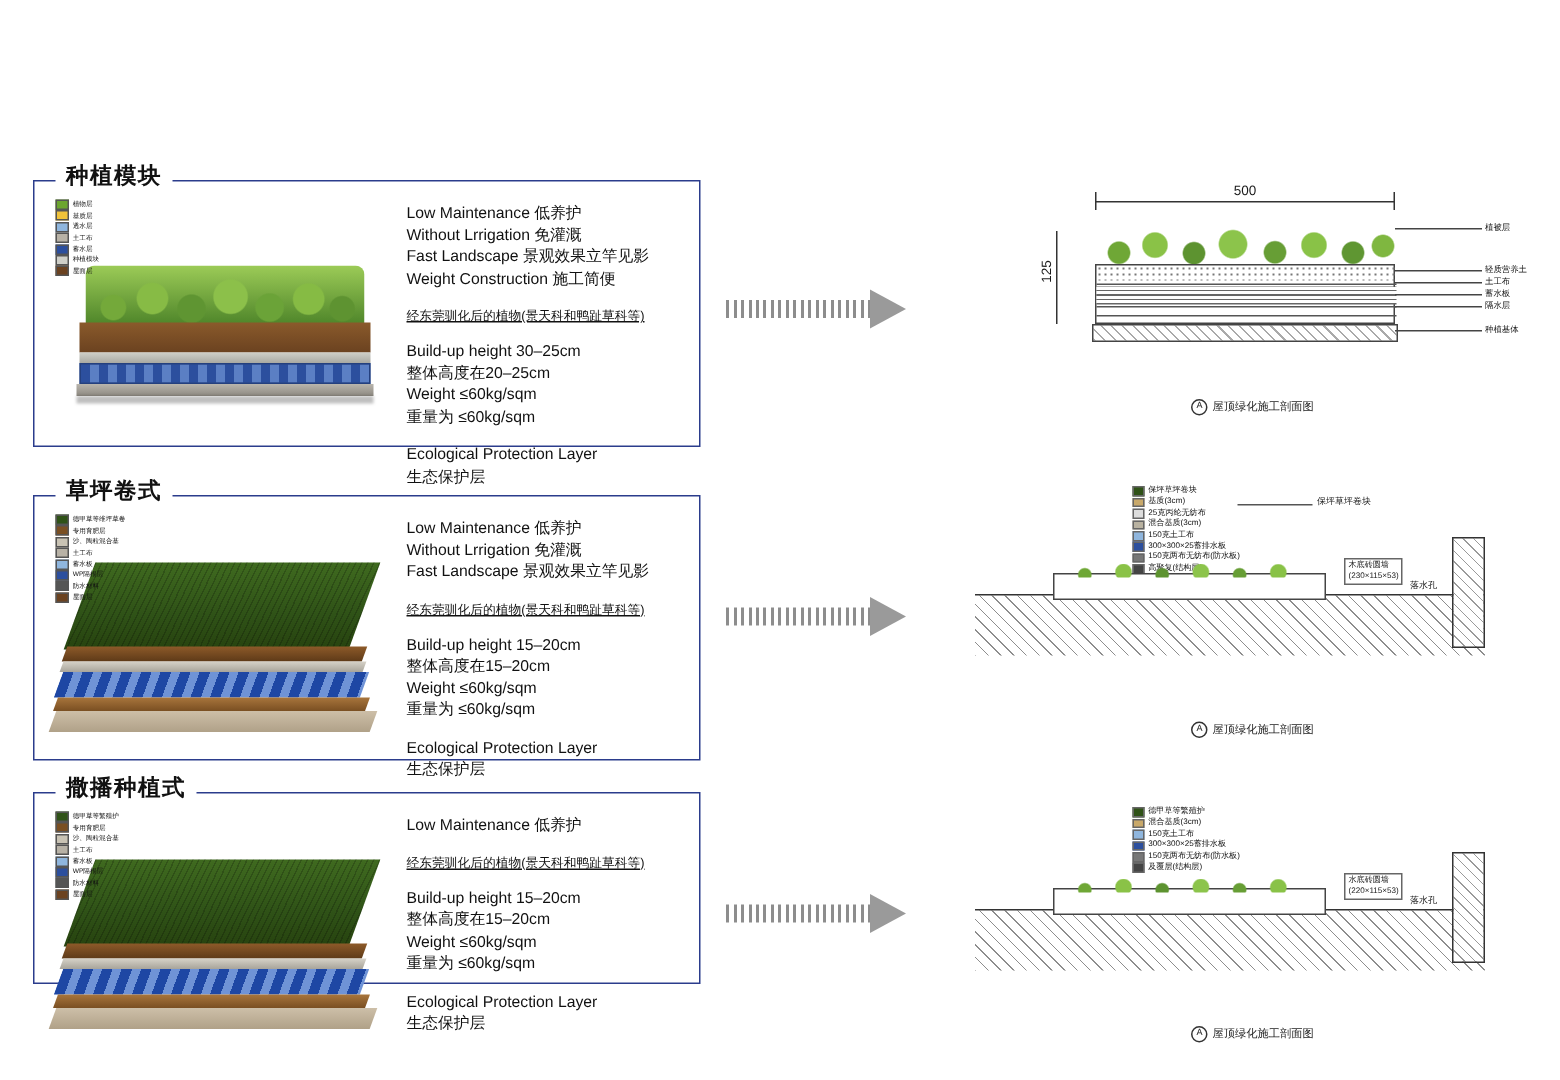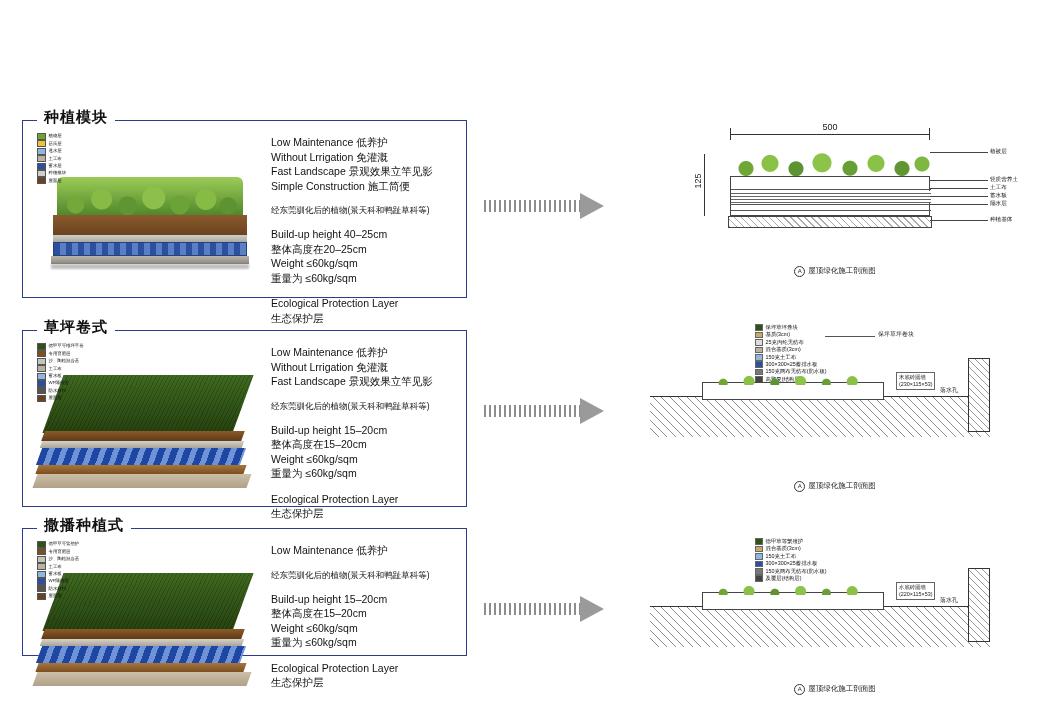--- a/index.html
+++ b/index.html
@@ -271,7 +271,7 @@
           <div class="line">Low Maintenance 低养护</div>
           <div class="line">Without Lrrigation 免灌溉</div>
           <div class="line">Fast Landscape 景观效果立竿见影</div>
-          <div class="line">Simple Construction 施工简便</div>
+          <div class="line">Weight Construction 施工简便</div>
         </div>
         <div class="grp small">
           <div class="line">经东莞驯化后的植物(景天科和鸭趾草科等)</div>

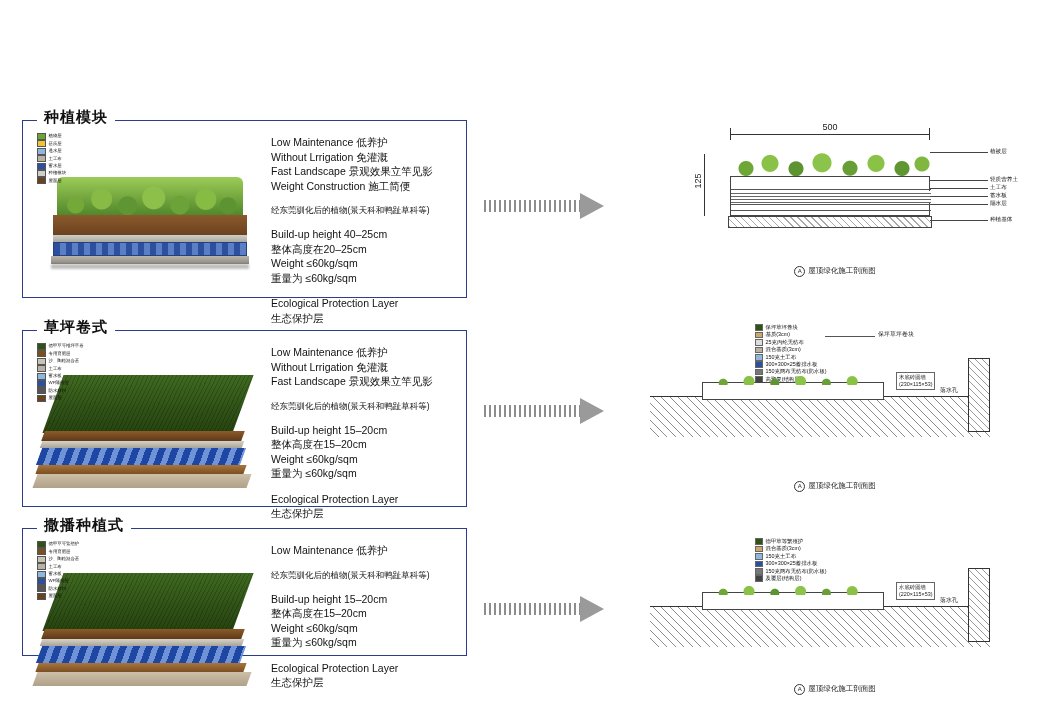--- a/index.html
+++ b/index.html
@@ -126,7 +126,7 @@
   }
   .txt .grp{margin-bottom:11px;}
   .txt .line{white-space:nowrap;}
-  .txt .small{font-size:8.5px;line-height:12px;}
+  .txt .small{font-size:8.5px;line-height:12px;text-decoration:underline;}
 
   
   .arrow{position:absolute;top:50%;transform:translateY(-50%);left:484px;width:130px;height:26px;}

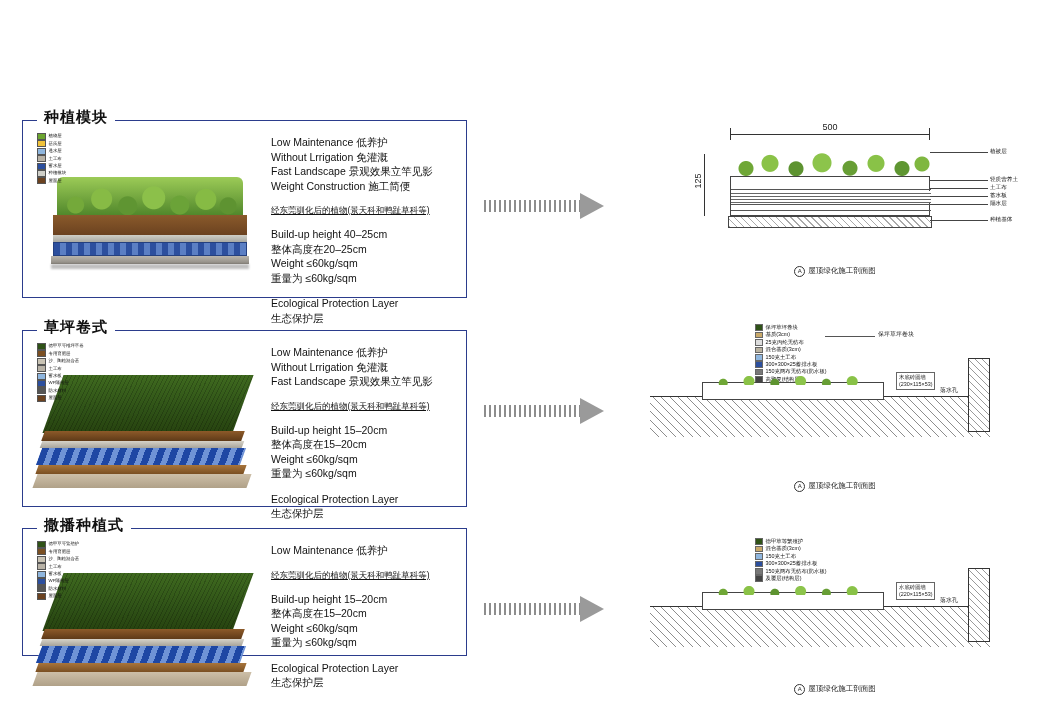--- a/index.html
+++ b/index.html
@@ -277,7 +277,7 @@
           <div class="line">经东莞驯化后的植物(景天科和鸭趾草科等)</div>
         </div>
         <div class="grp">
-          <div class="line">Build-up height 40–25cm</div>
+          <div class="line">Build-up height 30–25cm</div>
           <div class="line">整体高度在20–25cm</div>
           <div class="line">Weight ≤60kg/sqm</div>
           <div class="line">重量为 ≤60kg/sqm</div>

